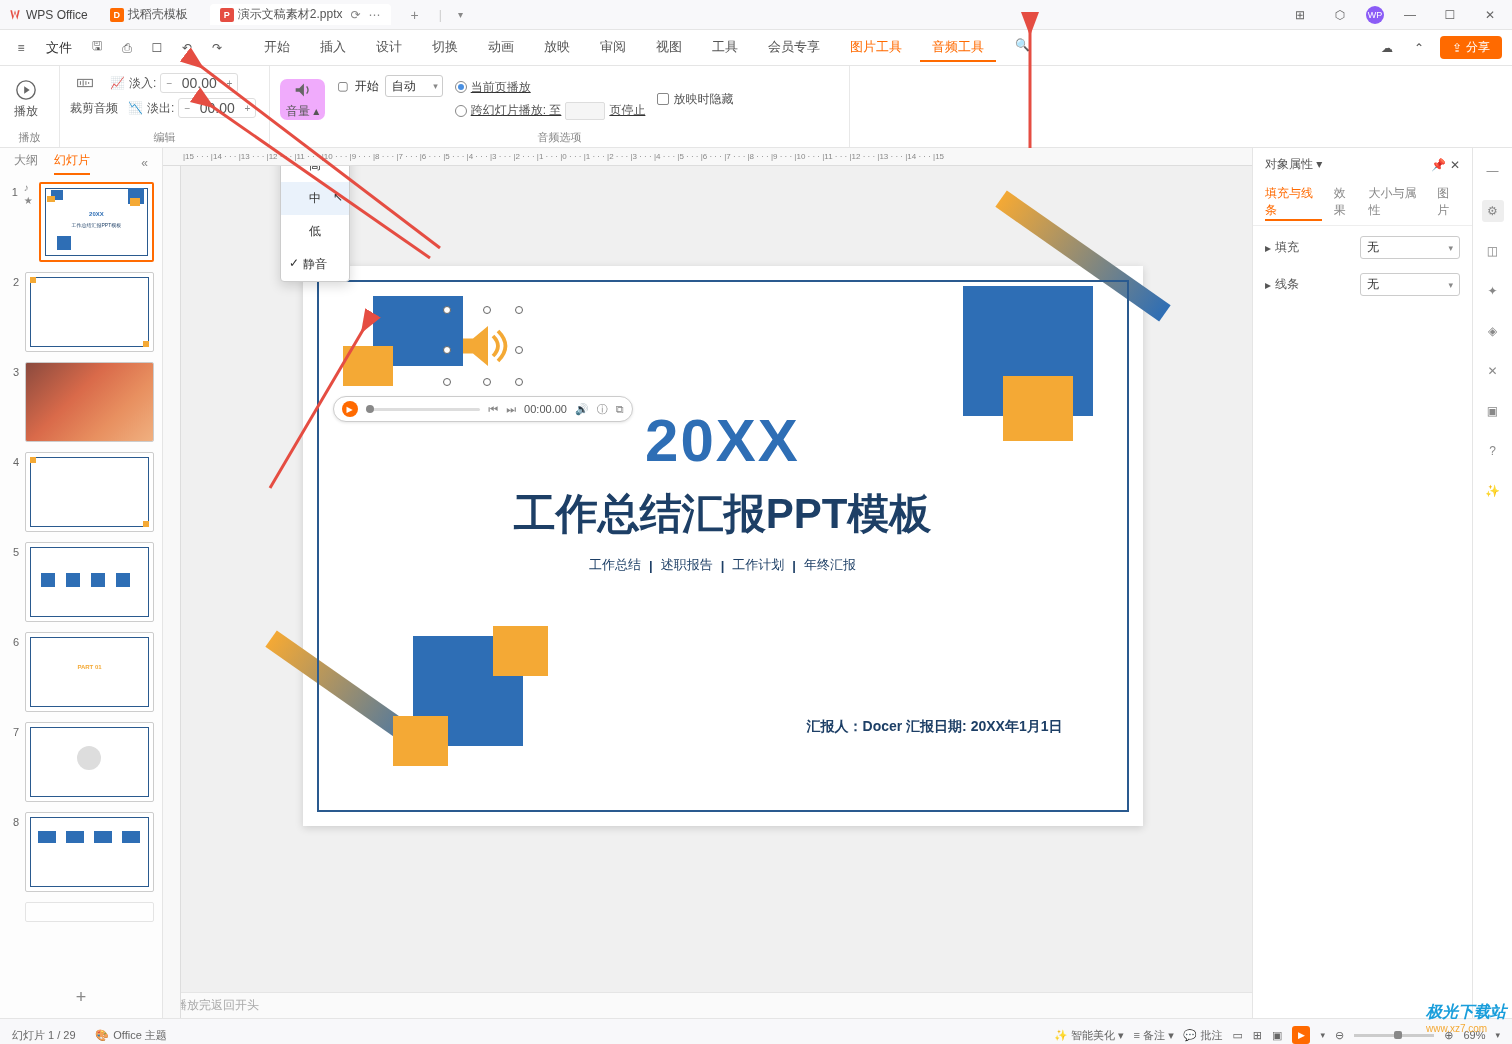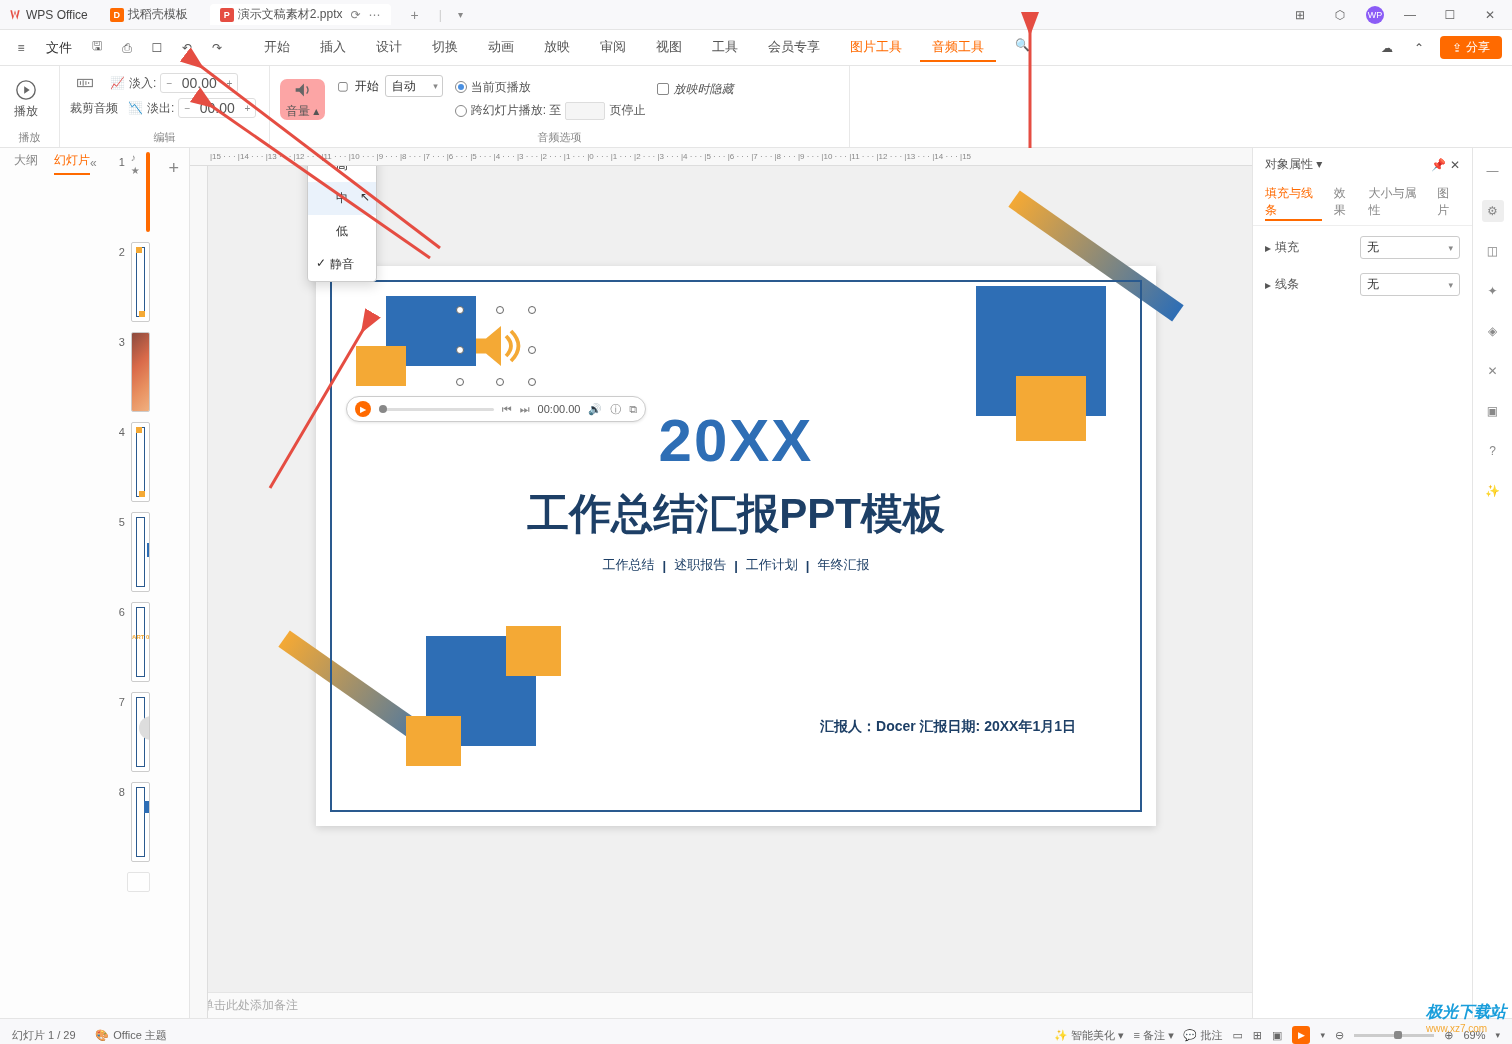--- a/index.html
+++ b/index.html
@@ -289,7 +289,7 @@
         </div>
         <div style="height:22px"></div>
       </div>
-      <div style="display:flex;flex-direction:column;gap:6px;">
+      <div style="display:flex;flex-direction:column;gap:6px;text-decoration:underline;">
         <div class="radio-row">
             <span class="radio-dot checked"></span>
             <span>当前页播放</span>

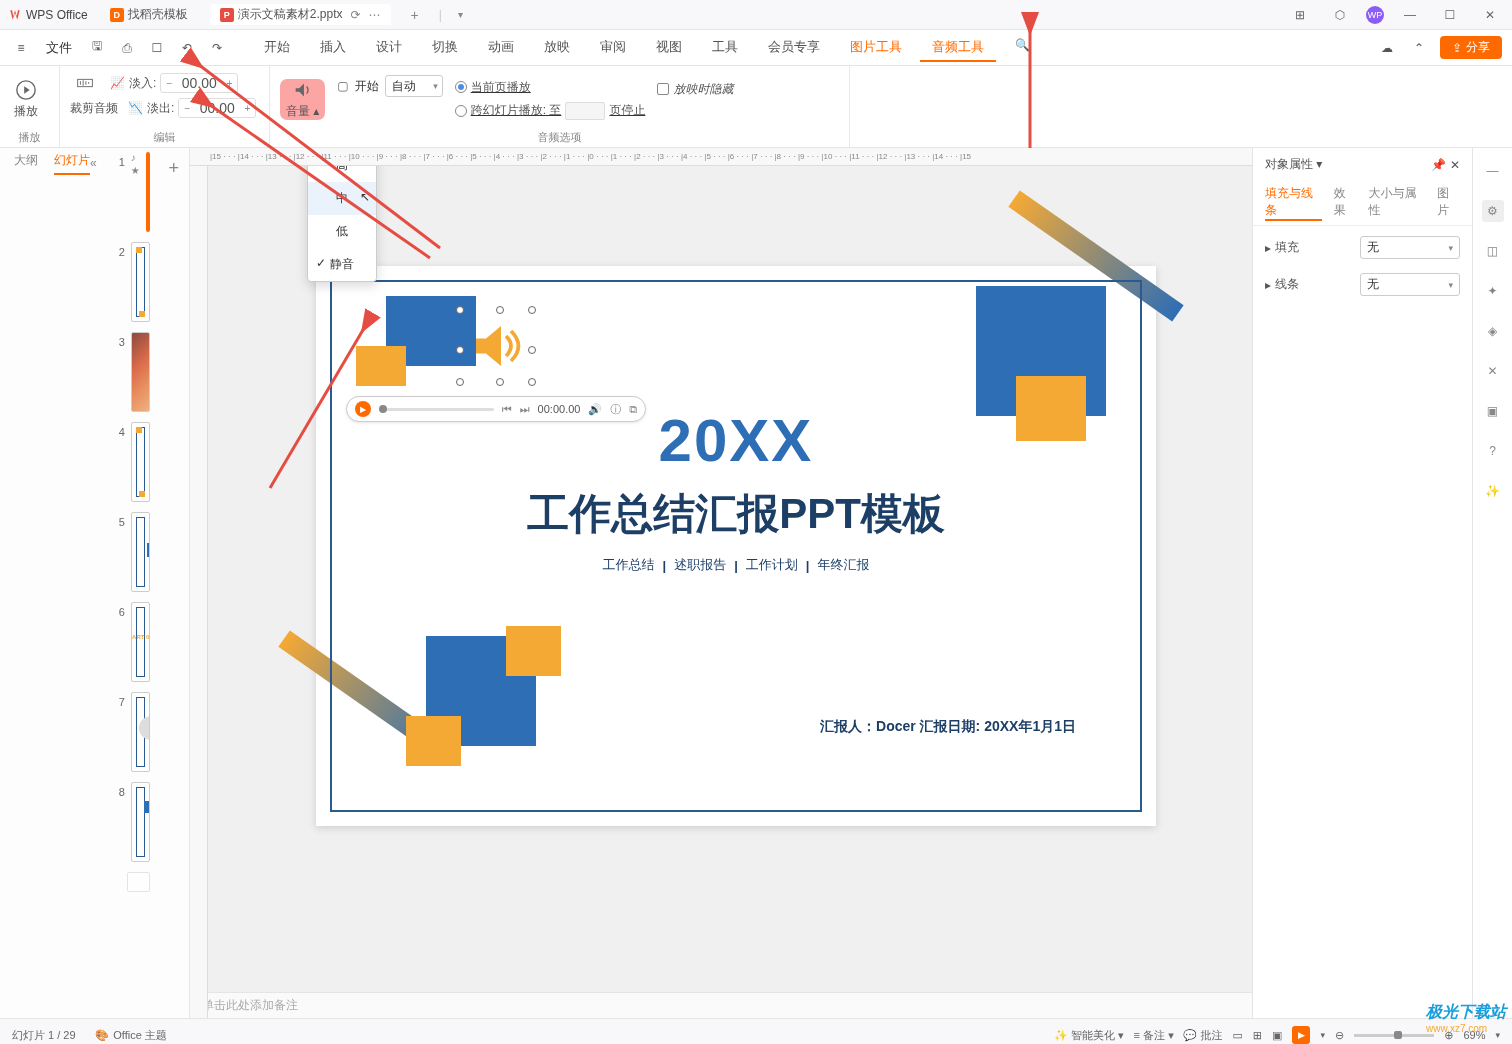--- a/index.html
+++ b/index.html
@@ -301,7 +301,7 @@
             <span>页停止</span>
           </div>
       </div>
-      <div style="display:flex;flex-direction:column;gap:6px;font-style:italic;">
+      <div style="display:flex;flex-direction:row;gap:6px;">
         <div class="radio-row">
             <span class="check-box"></span>
             <span>放映时隐藏</span>

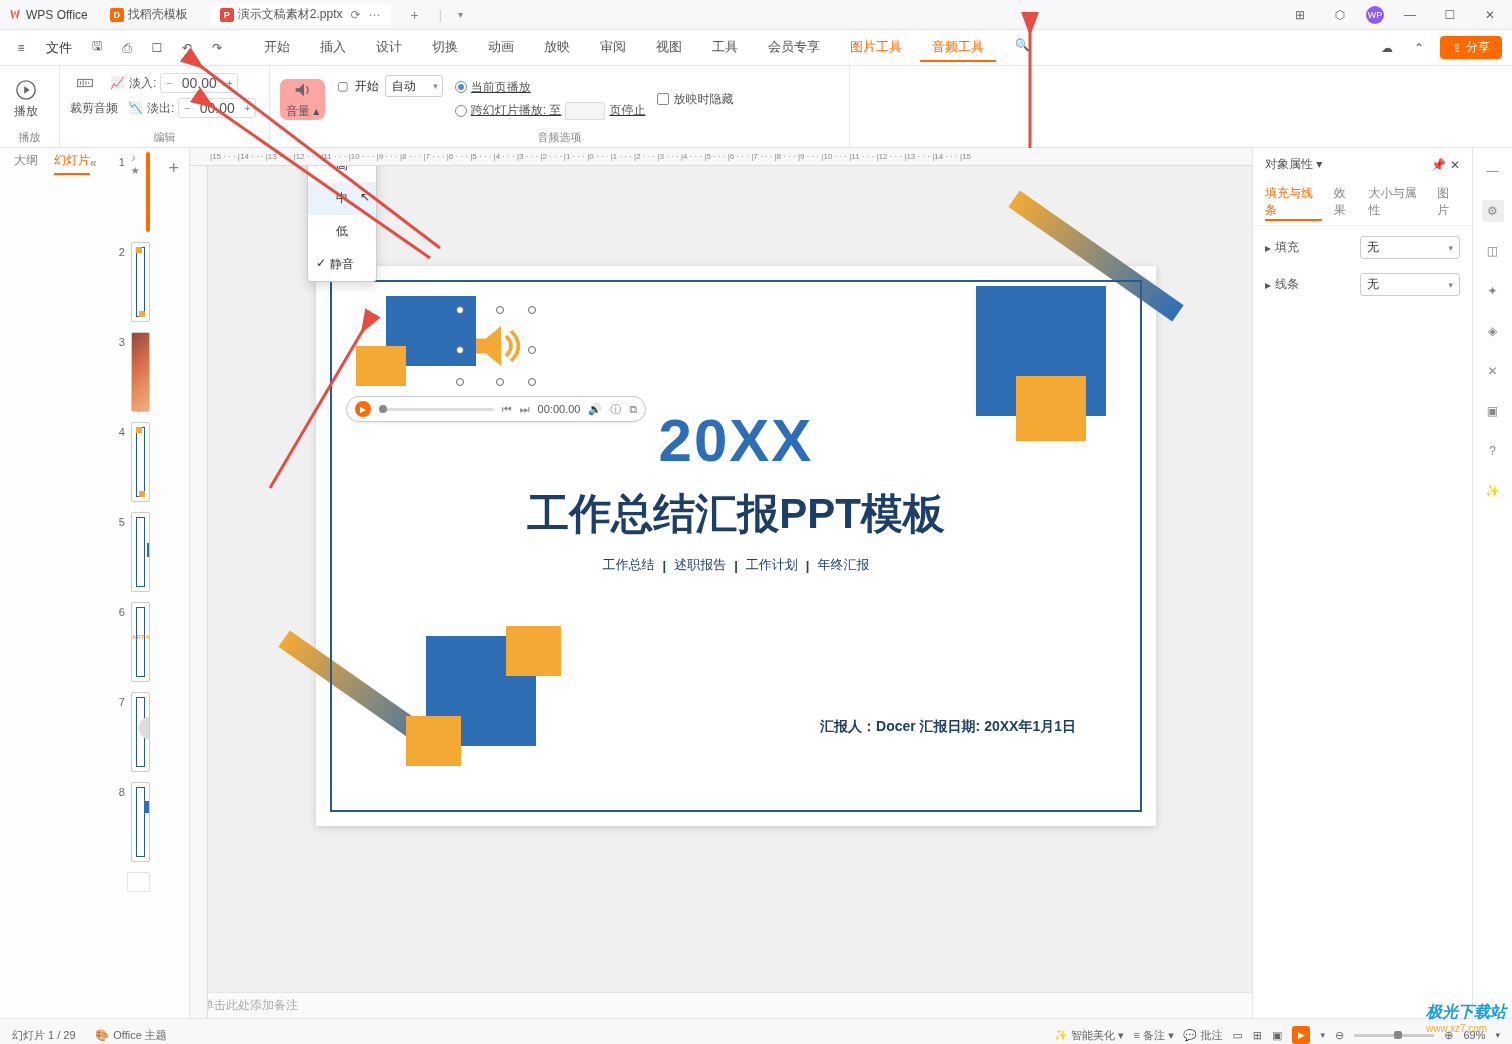--- a/index.html
+++ b/index.html
@@ -37,7 +37,7 @@
 .ribbon-group-content { display: flex; align-items: center; gap: 8px; flex: 1; }
 .ribbon-group-label { font-size: 11px; color: #888; text-align: center; padding-top: 2px; }
 .ribbon-btn { display: flex; flex-direction: column; align-items: center; gap: 2px; font-size: 12px; color: #555; padding: 2px 4px; }
-.ribbon-btn.highlighted { background: #fca5a5; border-radius: 7px; padding: 0 6px; }
+.ribbon-btn.highlighted { background: #f0abfc; border-radius: 7px; padding: 0 6px; }
 .ribbon-btn svg { width: 22px; height: 22px; }
 .small-control { display: flex; align-items: center; gap: 4px; font-size: 12px; color: #555; }
 .spinner { display: flex; align-items: center; border: 1px solid #ddd; border-radius: 3px; height: 20px; }

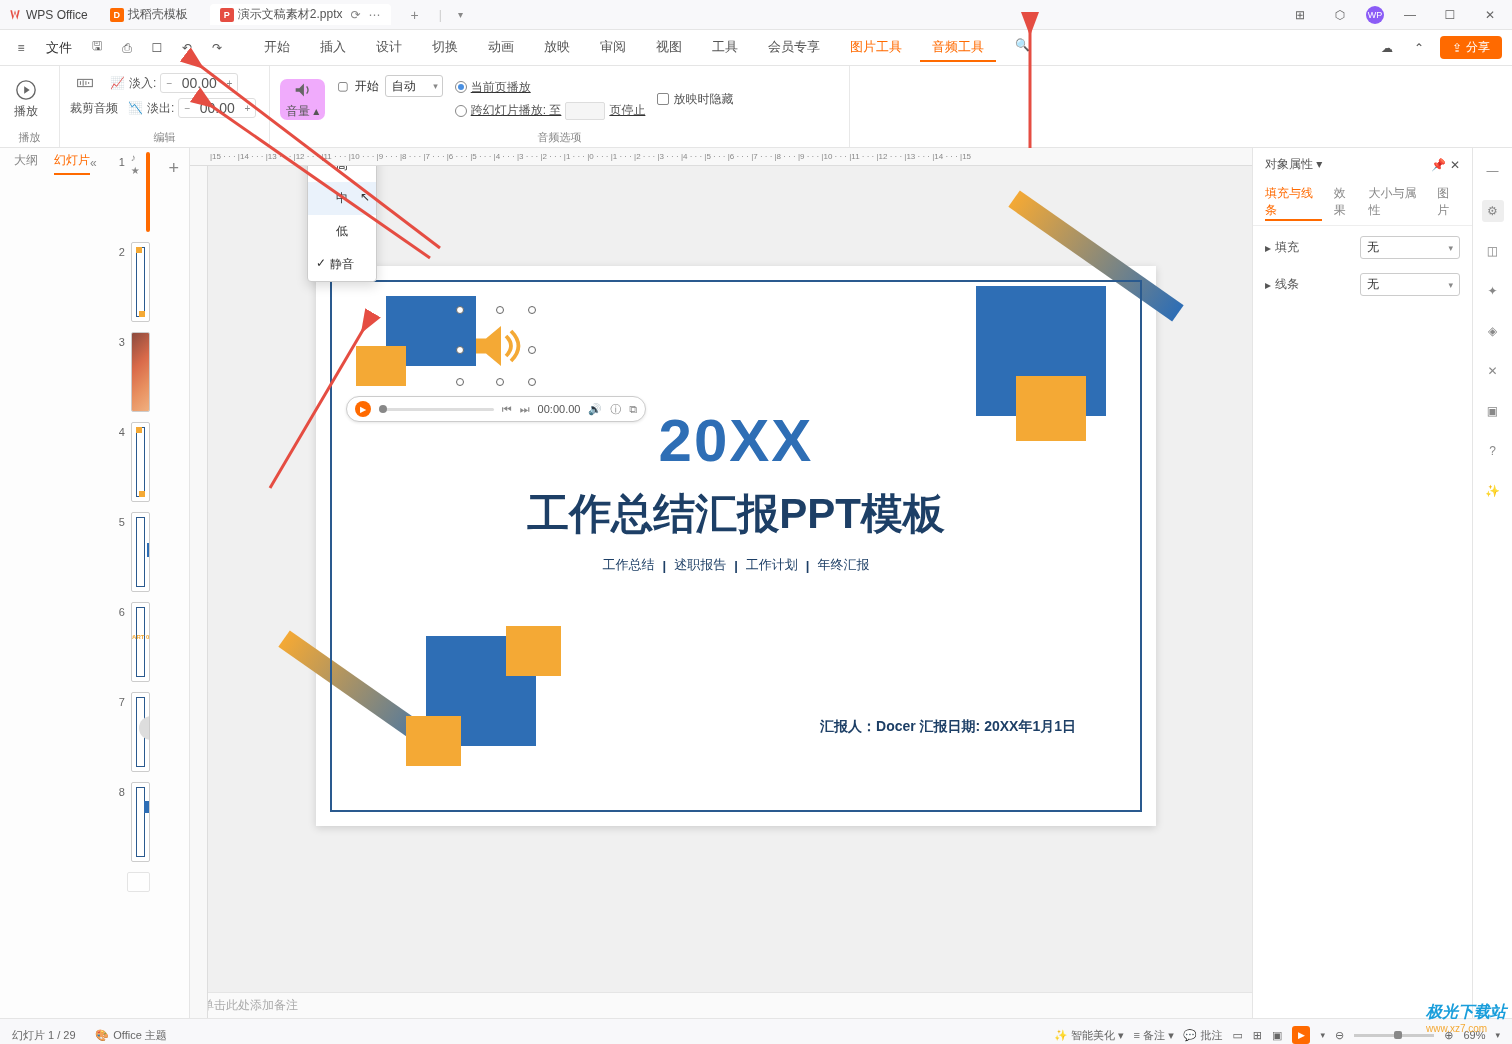--- a/index.html
+++ b/index.html
@@ -53,7 +53,7 @@
 .body-area { display: flex; height: calc(1044px - 30px - 36px - 82px - 26px); position: relative; }
 
 
-.left-panel { width: 190px; border-right: 1px solid #e5e5e5; display: flex; background: #fdfdfd; }
+.left-panel { width: 163px; border-right: 1px solid #e5e5e5; display: flex; flex-direction: column; background: #fdfdfd; }
 .left-tabs { height: 30px; display: flex; align-items: center; justify-content: space-between; padding: 0 14px; }
 .left-tabs-group { display: flex; gap: 16px; }
 .left-tab { font-size: 12px; color: #888; padding-bottom: 4px; }

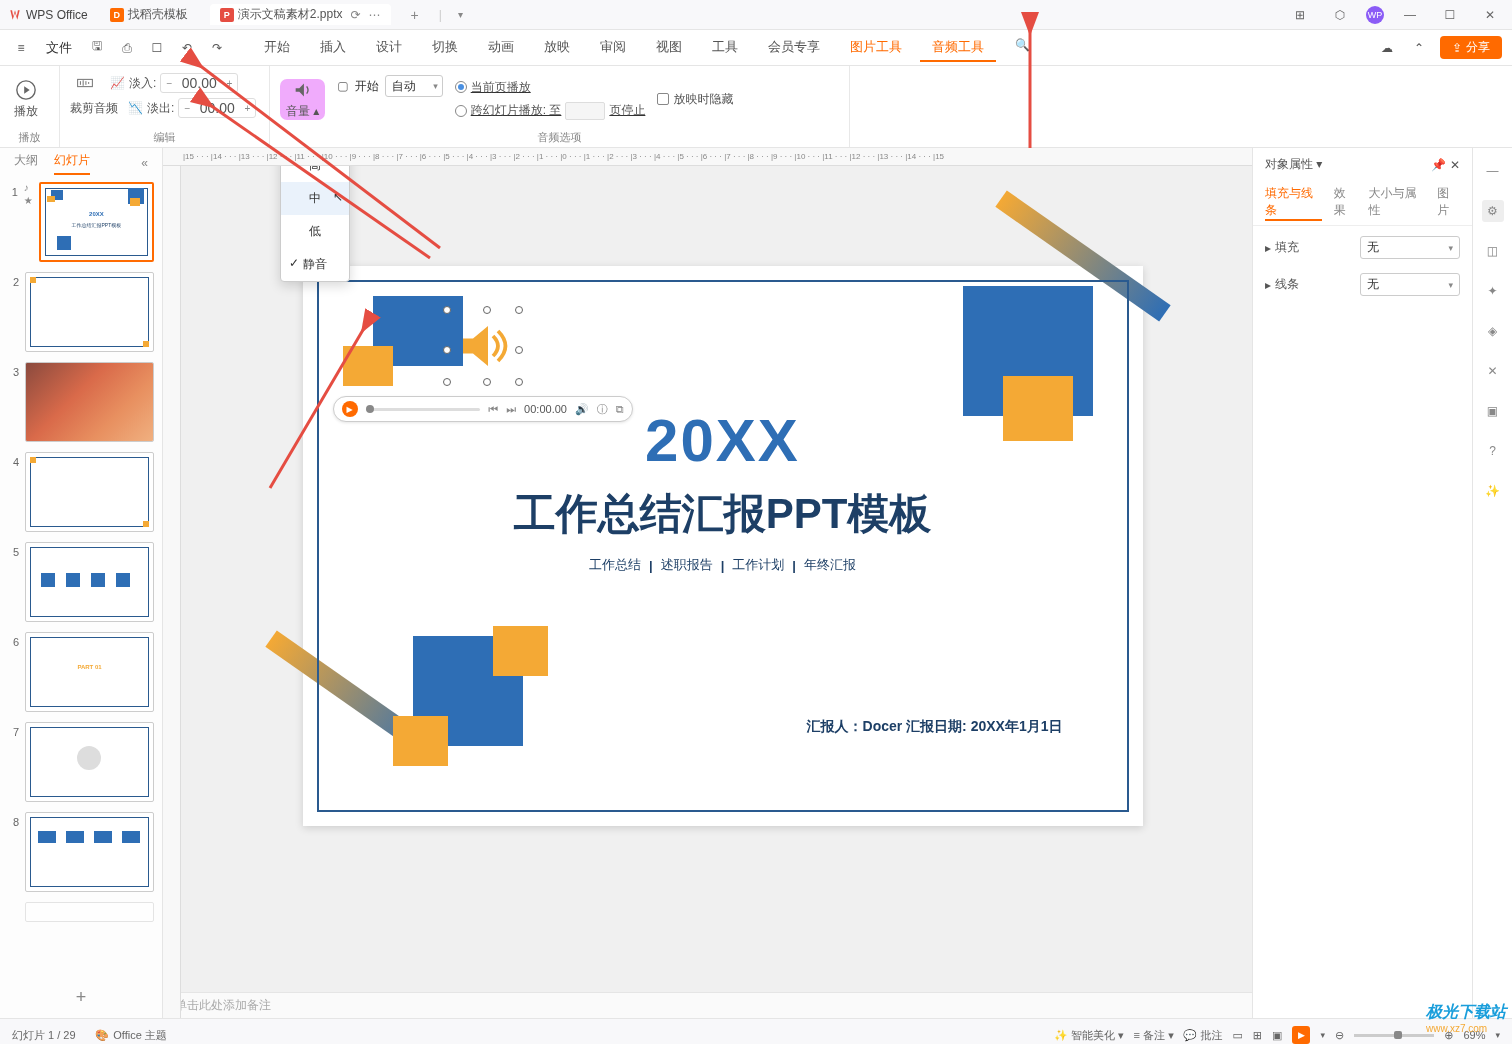--- a/index.html
+++ b/index.html
@@ -485,7 +485,7 @@
       </div>
     </div>
     <div class="notes-bar">
-        <span>单击此处添加备注</span>
+        <span>播放完返回开头</span>
       </div>
   </div>
 

